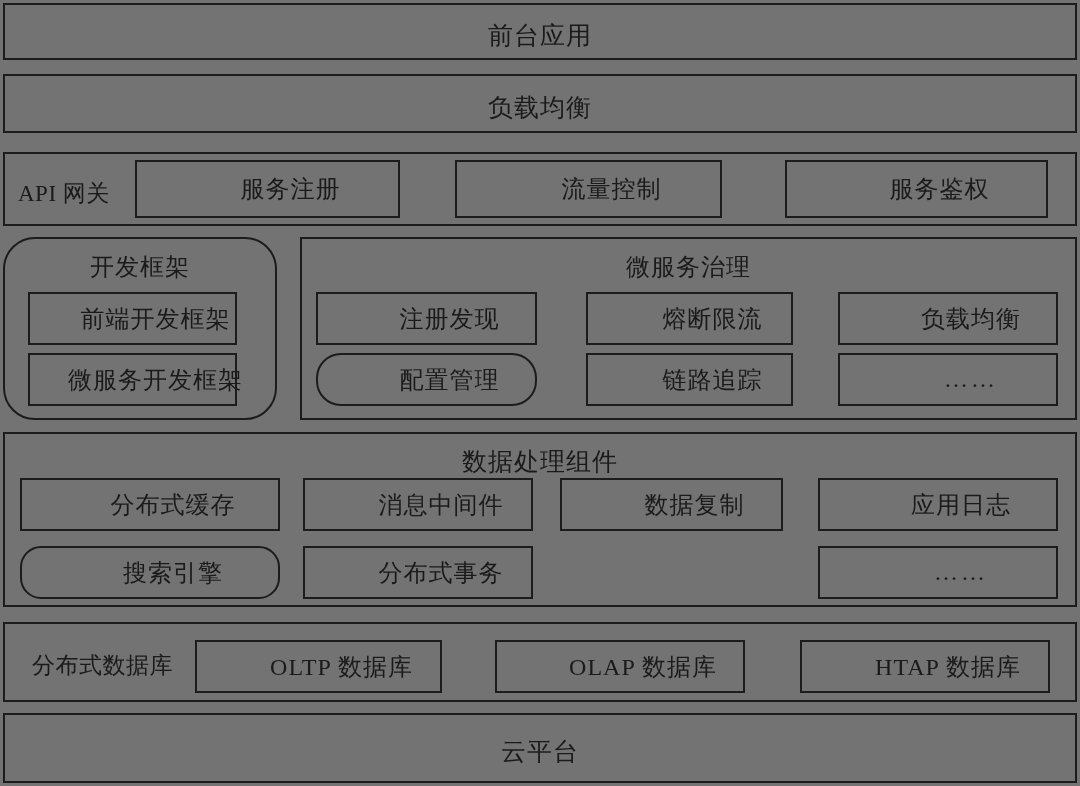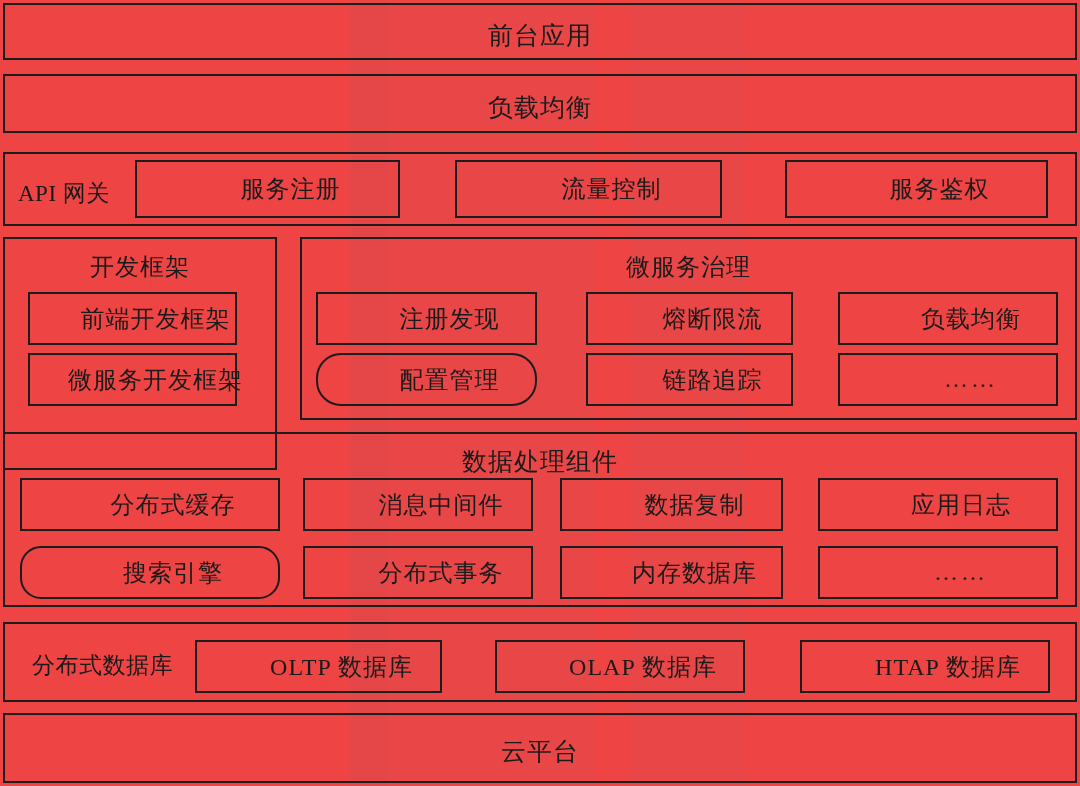--- a/index.html
+++ b/index.html
@@ -16,7 +16,7 @@
     width: 1080px;
     height: 786px;
     box-sizing: border-box;
-    background: #ef4444;
+    background: #737373;
     overflow: hidden;
   }
   

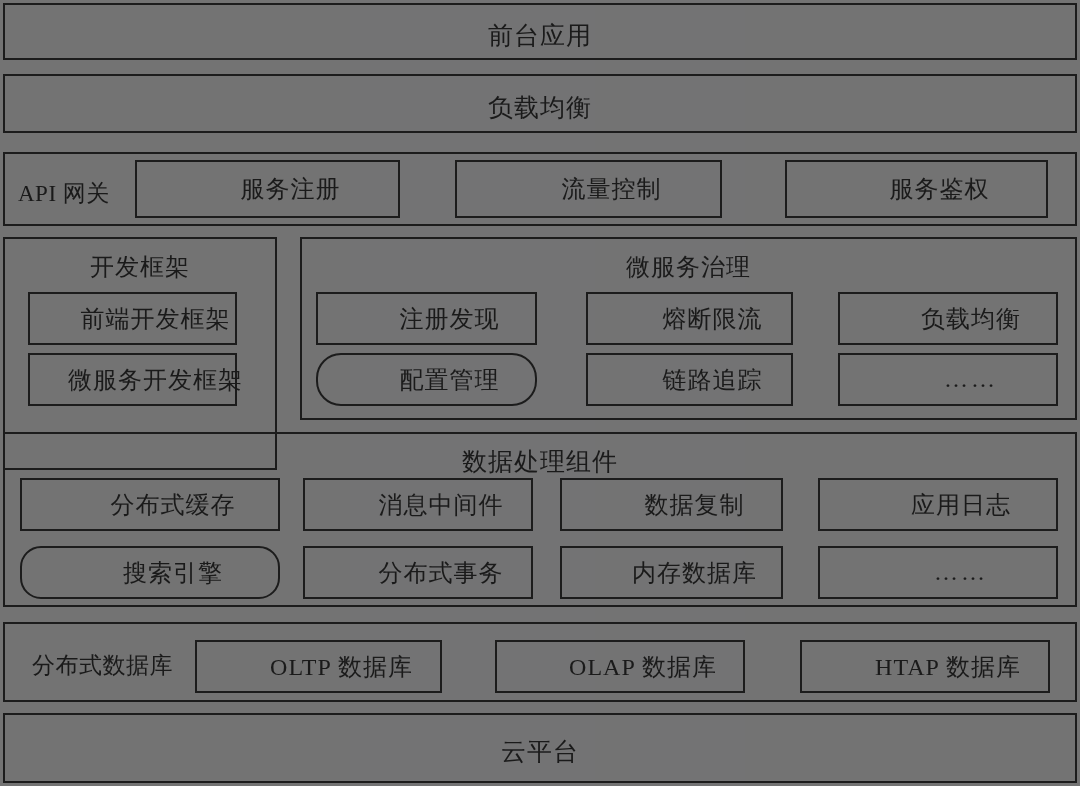--- a/index.html
+++ b/index.html
@@ -112,7 +112,7 @@
   <div class="box" style="left:785px; top:160px; width:263px; height:58px;">服务鉴权</div>
   <div class="box" style="left:455px; top:160px; width:267px; height:58px;">流量控制</div>
 
-  <div class="panel" style="left:3px; top:237px; width:274px; height:233px;">
+  <div class="panel" style="left:3px; top:237px; width:274px; height:183px;border-radius:32px;">
     <div class="panel-title" style="top:12px;">开发框架</div>
   </div>
   <div class="box" style="left:28px; top:292px; width:209px; height:53px;">前端开发框架</div>

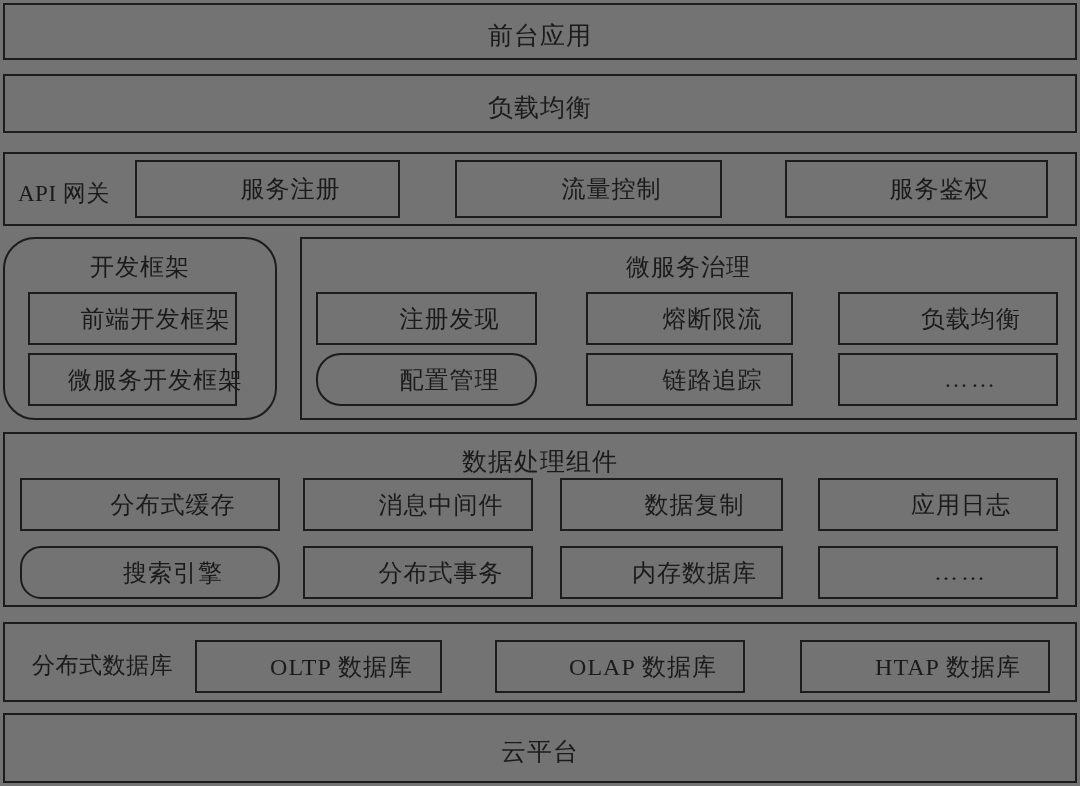--- a/index.html
+++ b/index.html
@@ -137,7 +137,6 @@
   <div class="box" style="left:818px; top:478px; width:240px; height:53px;">应用日志</div>
   <div class="box" style="left:20px; top:546px; width:260px; height:53px;border-radius:21px;">搜索引擎</div>
   <div class="box" style="left:303px; top:546px; width:230px; height:53px;">分布式事务</div>
-  <div class="box" style="left:560px; top:546px; width:223px; height:53px;">内存数据库</div>
   <div class="box dots" style="left:818px; top:546px; width:240px; height:53px;">……</div>
 
   <div class="layer" style="top:622px; height:80px;">

